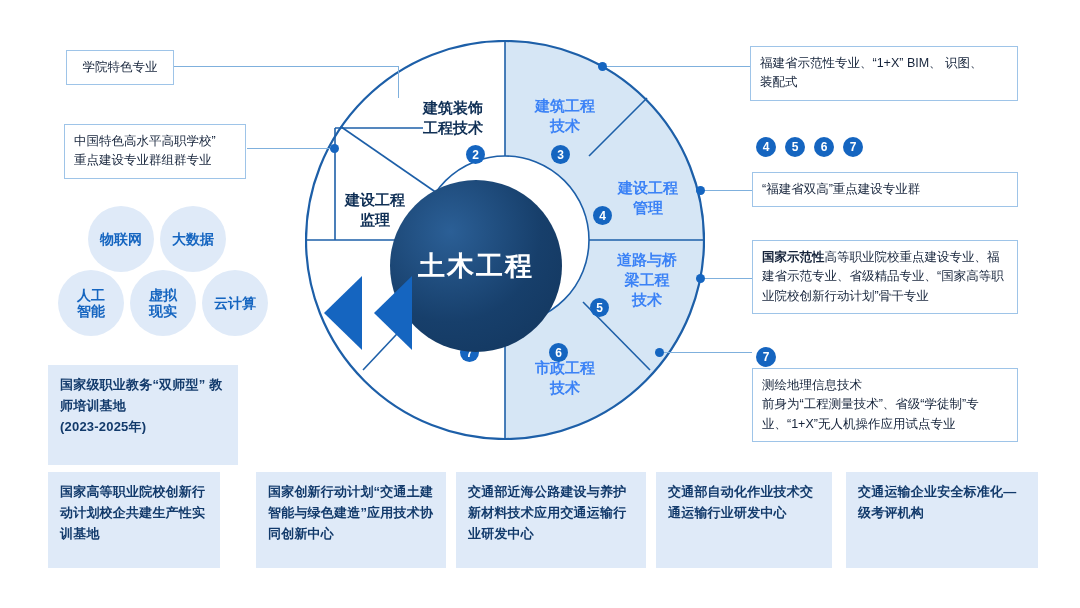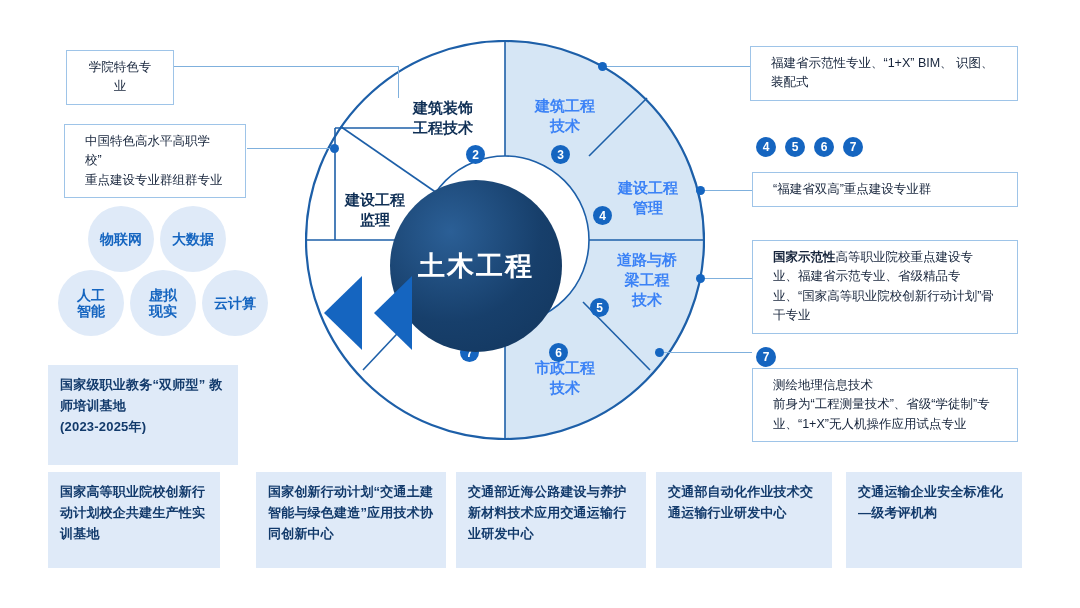--- a/index.html
+++ b/index.html
@@ -17,7 +17,7 @@
     background:#ffffff;
     font-size:12.5px;
     line-height:1.55;
-    padding:7px 20px;
+    padding:7px 9px;
     color:#15233a;
   }
   .callout b { font-weight:bold; }

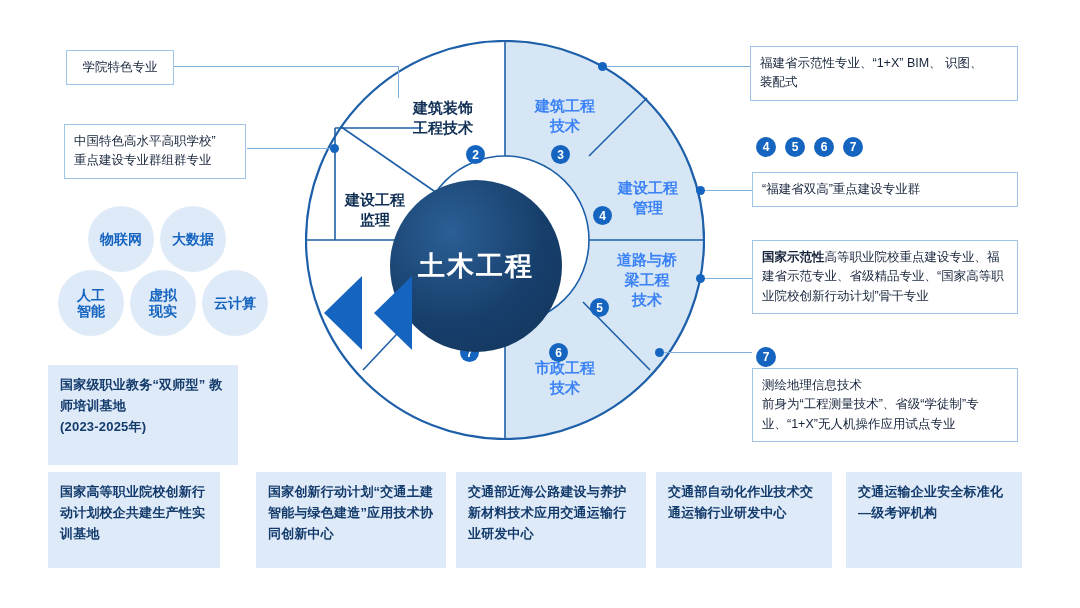--- a/index.html
+++ b/index.html
@@ -147,7 +147,7 @@
 监理</div>
   <div class="numdot" style="left:112px; top:172px;">1</div>
 
-  <div class="seg-label" style="left:86px; top:58px; width:104px;">建筑装饰
+  <div class="seg-label" style="left:96px; top:58px; width:104px;">建筑装饰
 工程技术</div>
   <div class="numdot" style="left:161px; top:105px;">2</div>
 

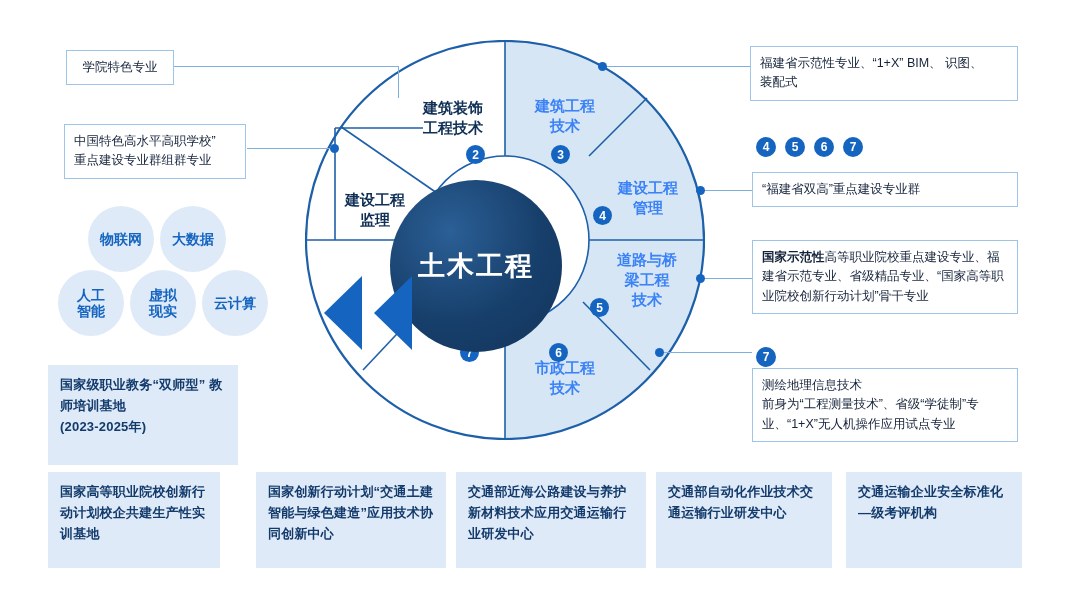--- a/index.html
+++ b/index.html
@@ -245,6 +245,6 @@
 
 <div class="tile" style="left:656px; top:472px; width:176px; height:96px;">交通部自动化作业技术交通运输行业研发中心</div>
 
-<div class="tile" style="left:846px; top:472px; width:176px; height:96px;">交通运输企业安全标准化—级考评机构</div>
+<div class="tile" style="left:846px; top:472px; width:192px; height:96px;">交通运输企业安全标准化—级考评机构</div>
 
 </body></html>

